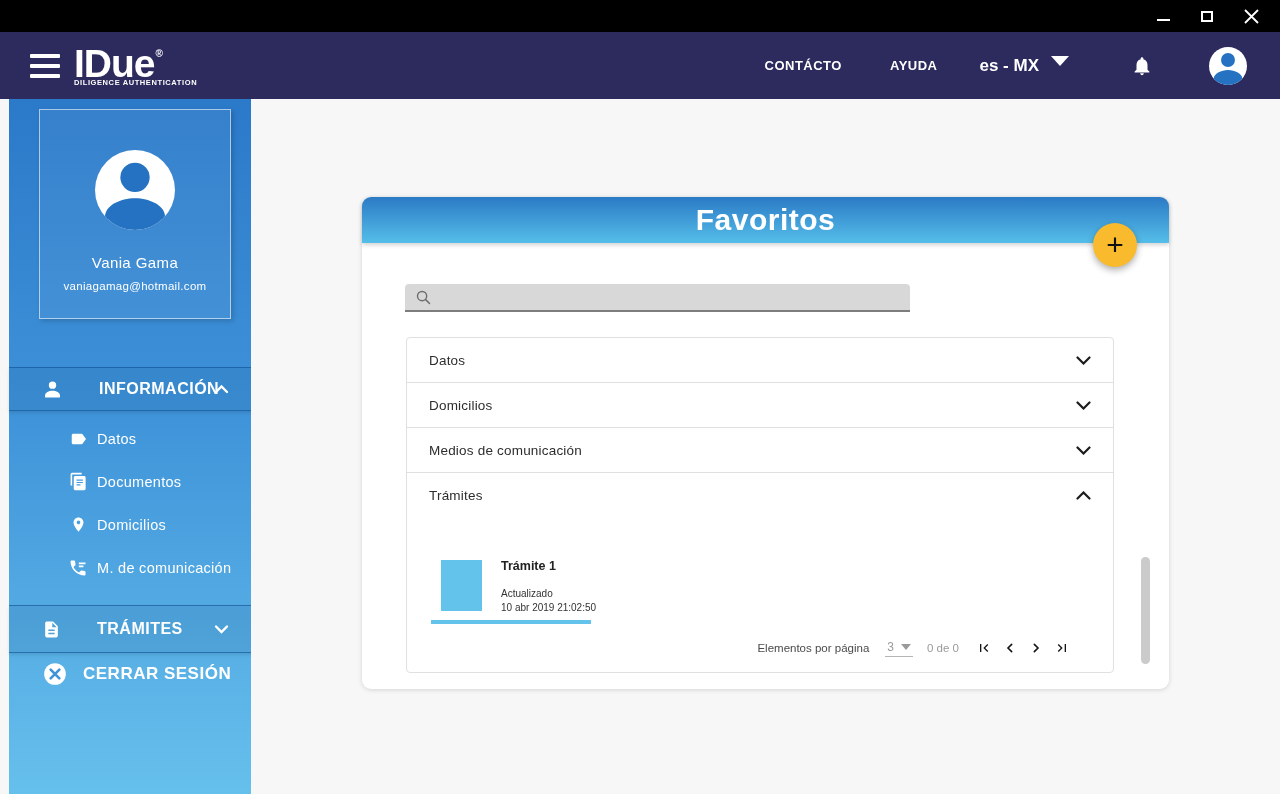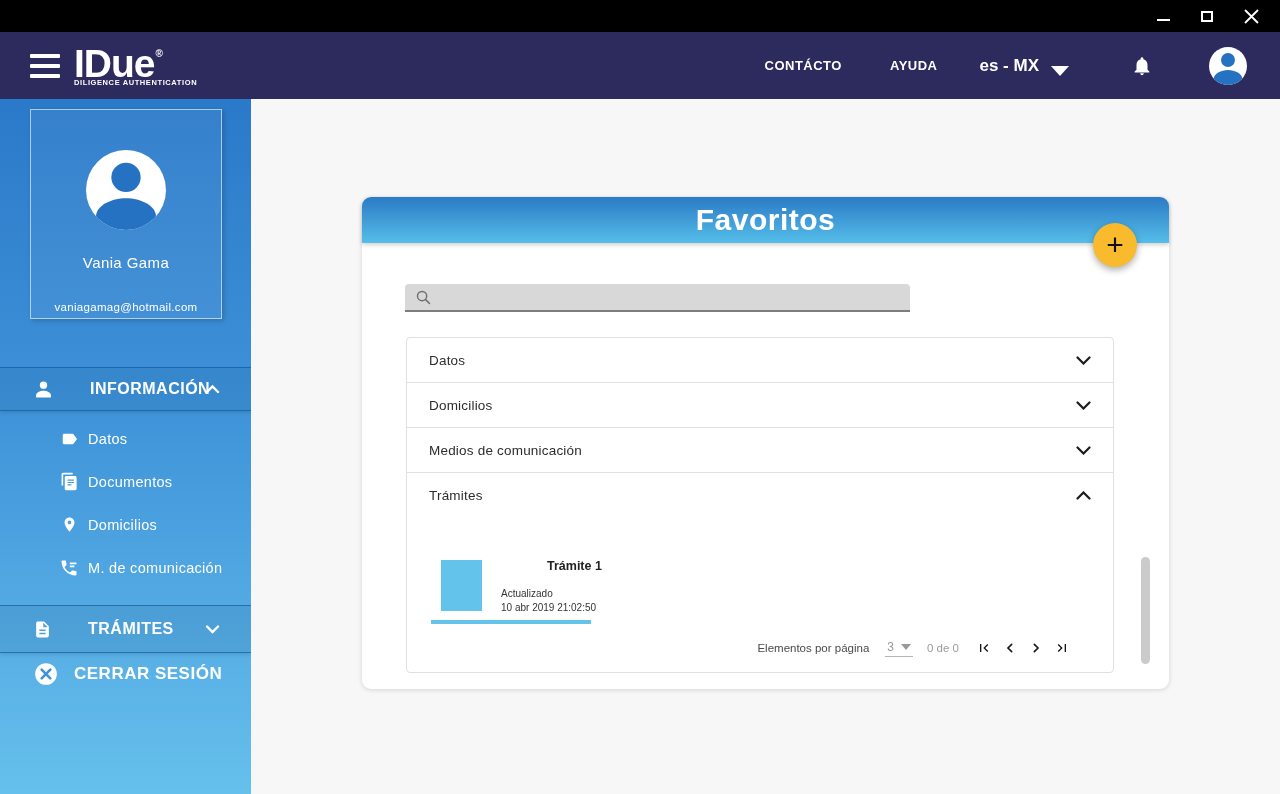--- a/index.html
+++ b/index.html
@@ -34,7 +34,7 @@
   .appnav { margin-left:auto; display:flex; align-items:center; }
   .appnav-link { font-size:13px; font-weight:bold; letter-spacing:0.5px; cursor:pointer; }
   .appnav-link + .appnav-link { margin-left:48px; }
-  .lang { margin-left:42px; display:flex; align-items:flex-end; gap:12px; font-size:17px; font-weight:bold; cursor:pointer; }
+  .lang { margin-left:42px; display:flex; align-items:flex-start; gap:12px; font-size:17px; font-weight:bold; cursor:pointer; }
   .lang-caret { width:0; height:0; border-left:9px solid transparent; border-right:9px solid transparent; border-top:10px solid #fff; }
   .bell { margin-left:62px; cursor:pointer; display:flex; }
   .topbar-avatar { margin-left:56px; margin-right:33px; width:38px; height:38px; border-radius:50%; background:#fff; overflow:hidden; position:relative; cursor:pointer; }

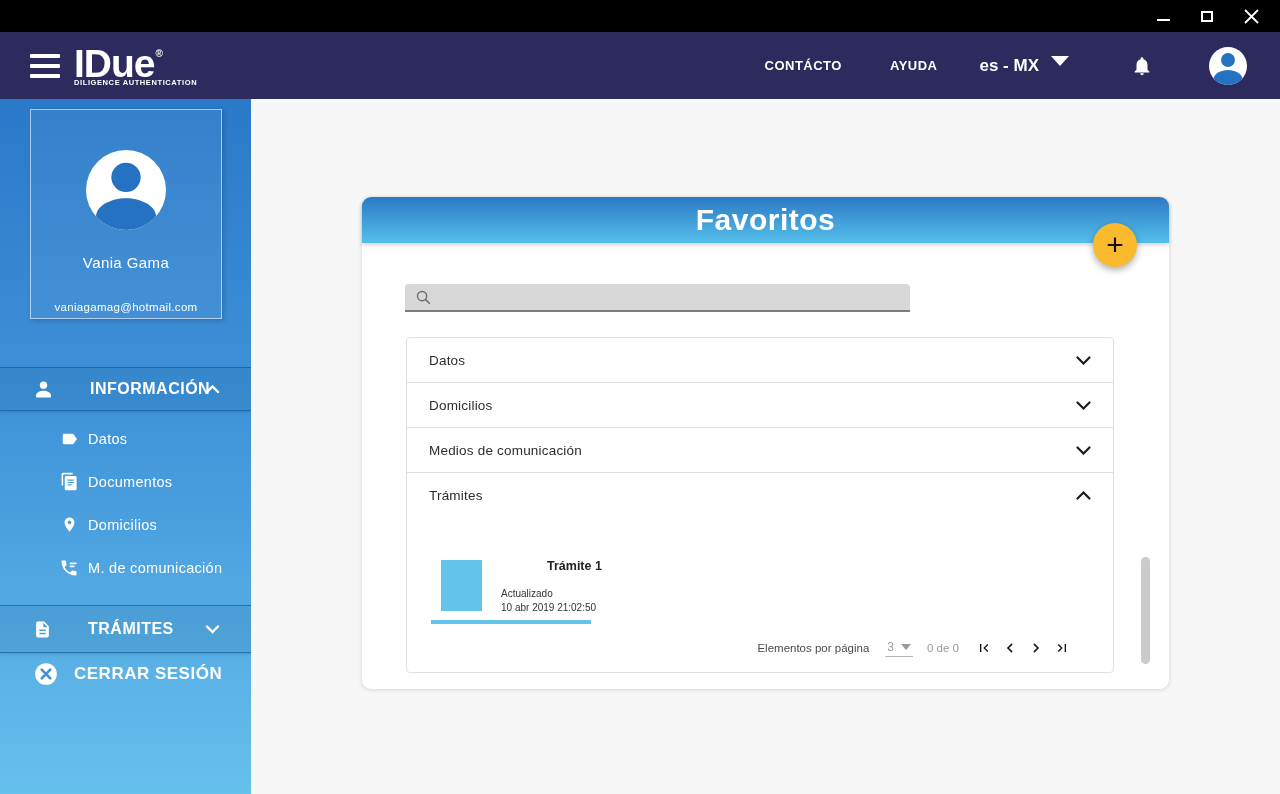--- a/index.html
+++ b/index.html
@@ -43,7 +43,7 @@
 
   
   .sidebar {
-    position:absolute; left:0; top:99px; width:251px; height:695px;
+    position:absolute; left:9px; top:99px; width:251px; height:695px;
     background:linear-gradient(180deg,#2b79c9 0%, #3f93d9 45%, #66c0ec 100%);
     color:#fff;
   }

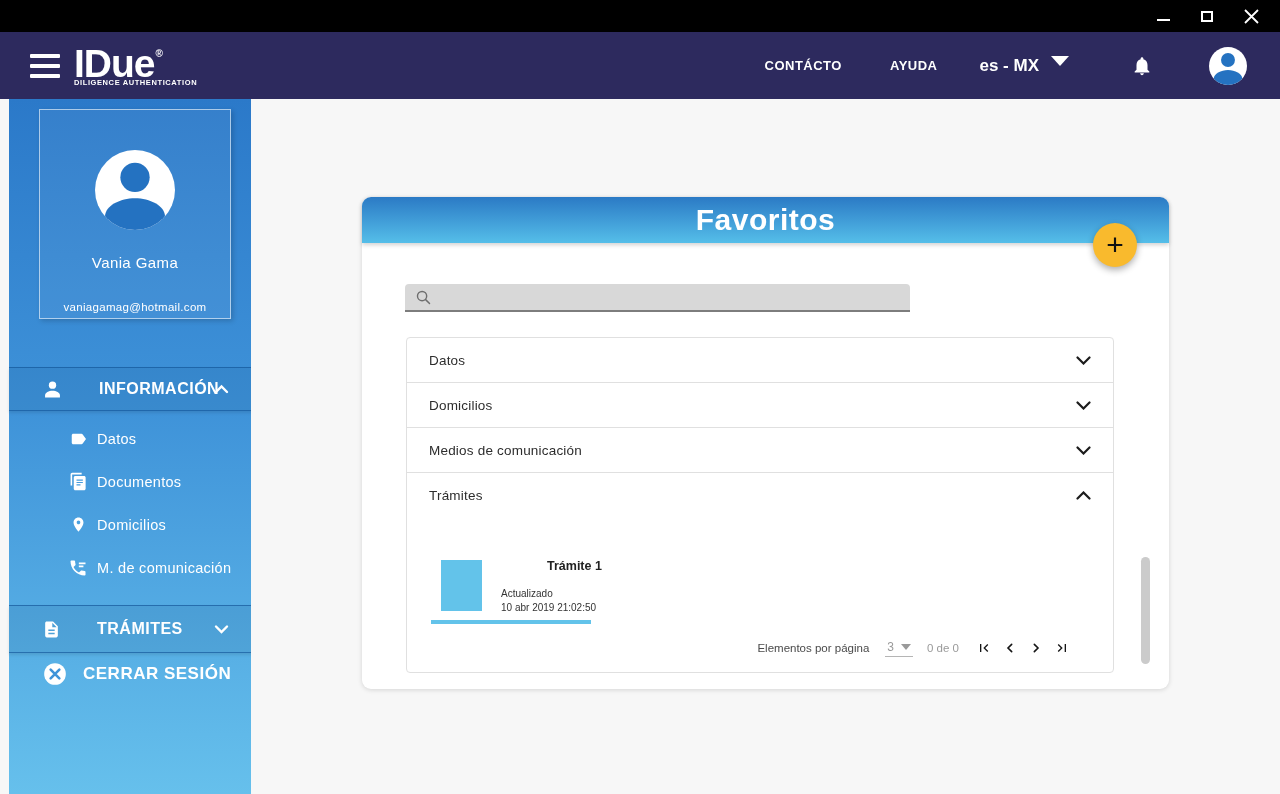--- a/index.html
+++ b/index.html
@@ -56,7 +56,7 @@
   }
   .profile-avatar { margin-top:40px; width:80px; height:80px; border-radius:50%; background:#fff; overflow:hidden; position:relative; }
   .profile-name { margin-top:24px; font-size:15px; letter-spacing:0.4px; }
-  .profile-email { margin-top:30px; font-size:11.5px; letter-spacing:0.3px; }
+  .profile-email { margin-top:9px; font-size:11.5px; letter-spacing:0.3px; }
 
   .side-menu { position:absolute; left:0; top:268px; width:251px; }
   .section-row {

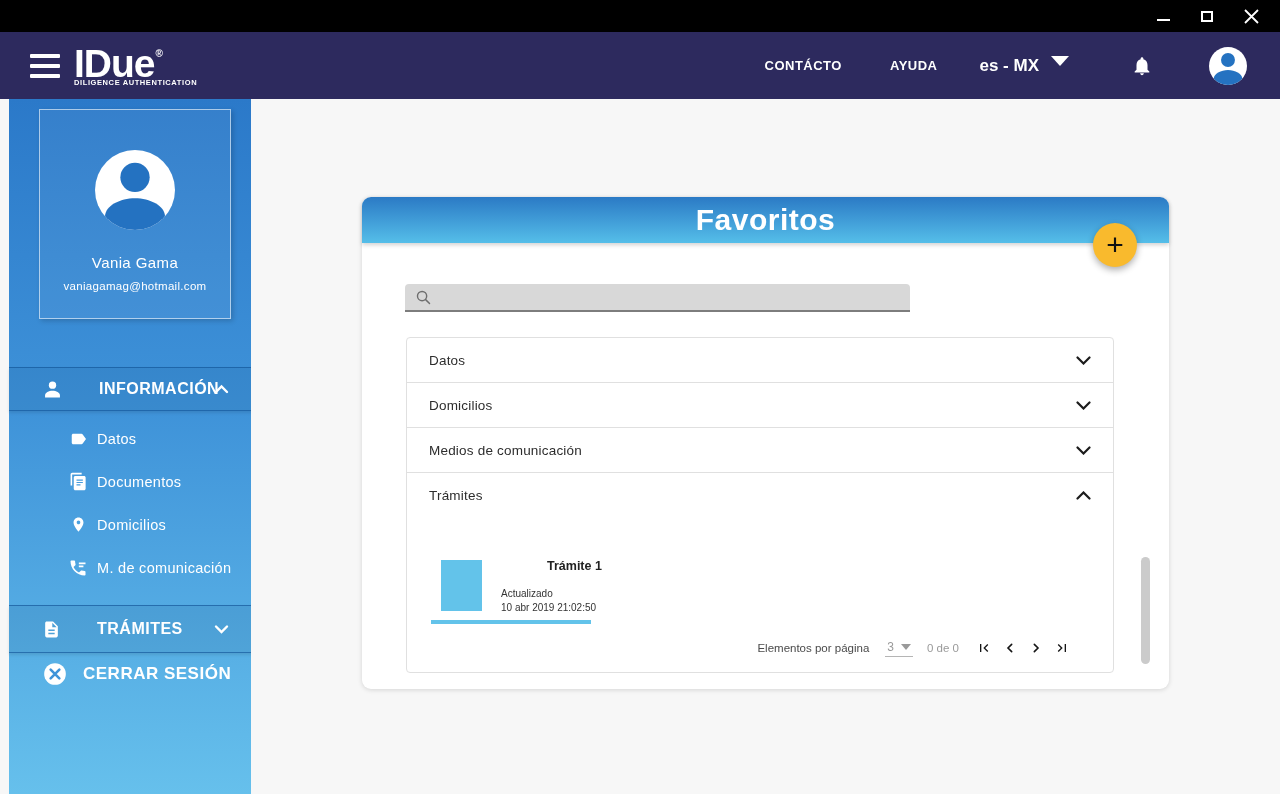--- a/index.html
+++ b/index.html
@@ -127,7 +127,7 @@
   .acc-chevron { display:flex; }
 
   .tile-square { position:absolute; left:34px; top:222px; width:41px; height:51px; background:#63c3ea; }
-  .tile-title { position:absolute; left:94px; top:221px; font-size:12.5px; font-weight:bold; color:#222;margin-left:46px; }
+  .tile-title { position:absolute; left:94px; top:221px; font-size:12.5px; font-weight:bold; color:#222; }
   .tile-status { position:absolute; left:94px; top:250px; font-size:10px; color:#333; }
   .tile-time { position:absolute; left:94px; top:264px; font-size:10px; color:#333; }
   .tile-underline { position:absolute; left:24px; top:282px; width:160px; height:4px; background:#63c3ea; }

